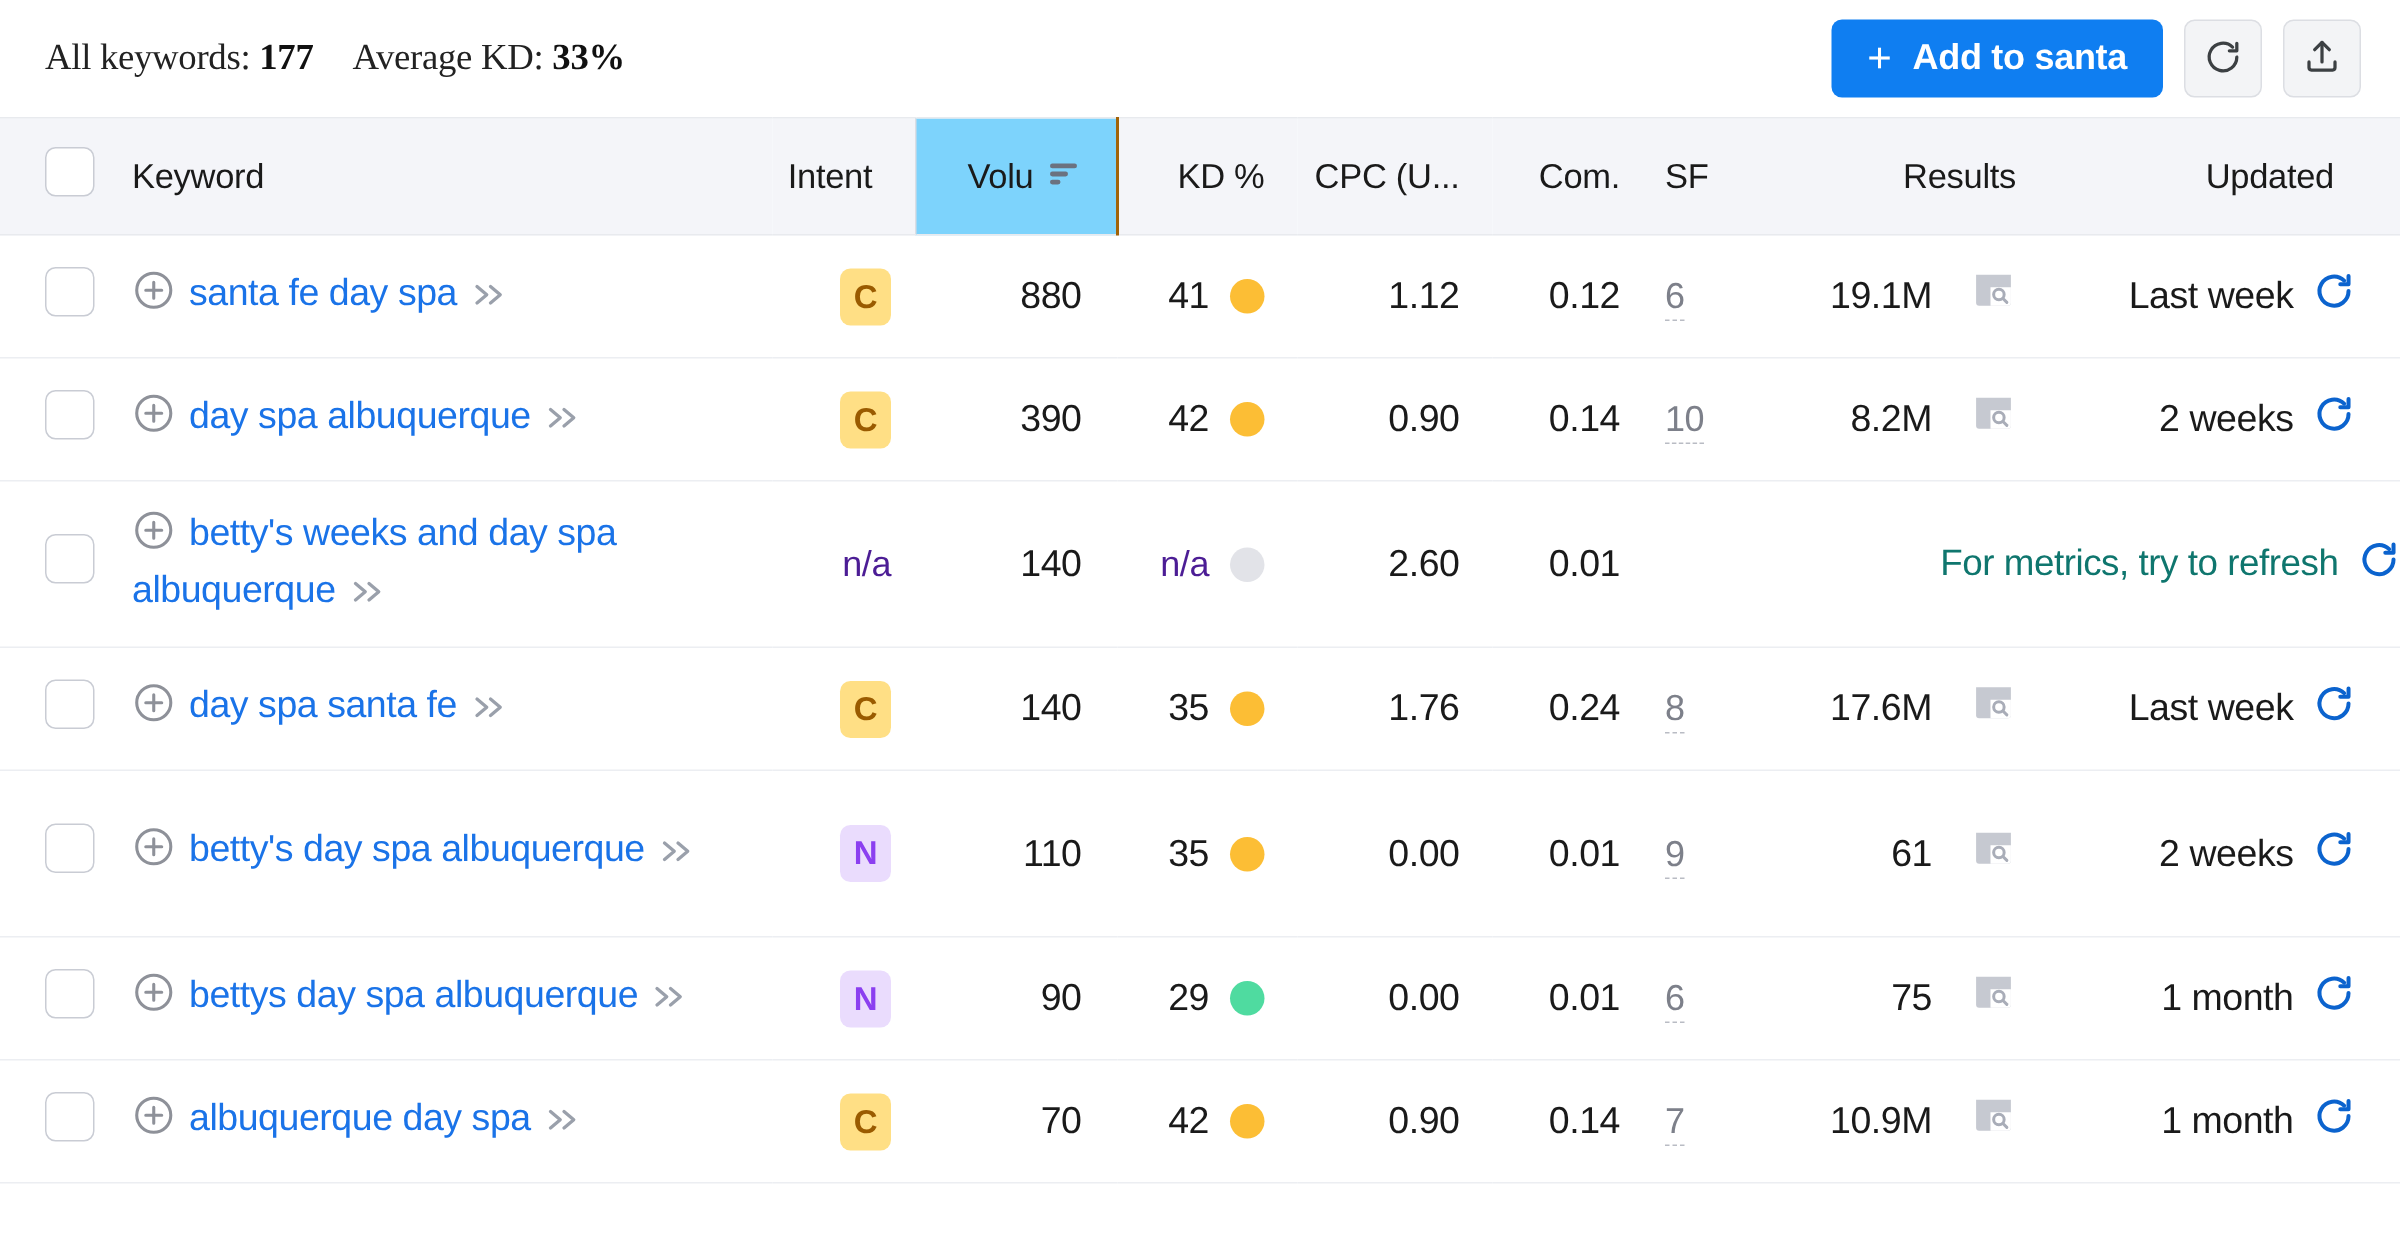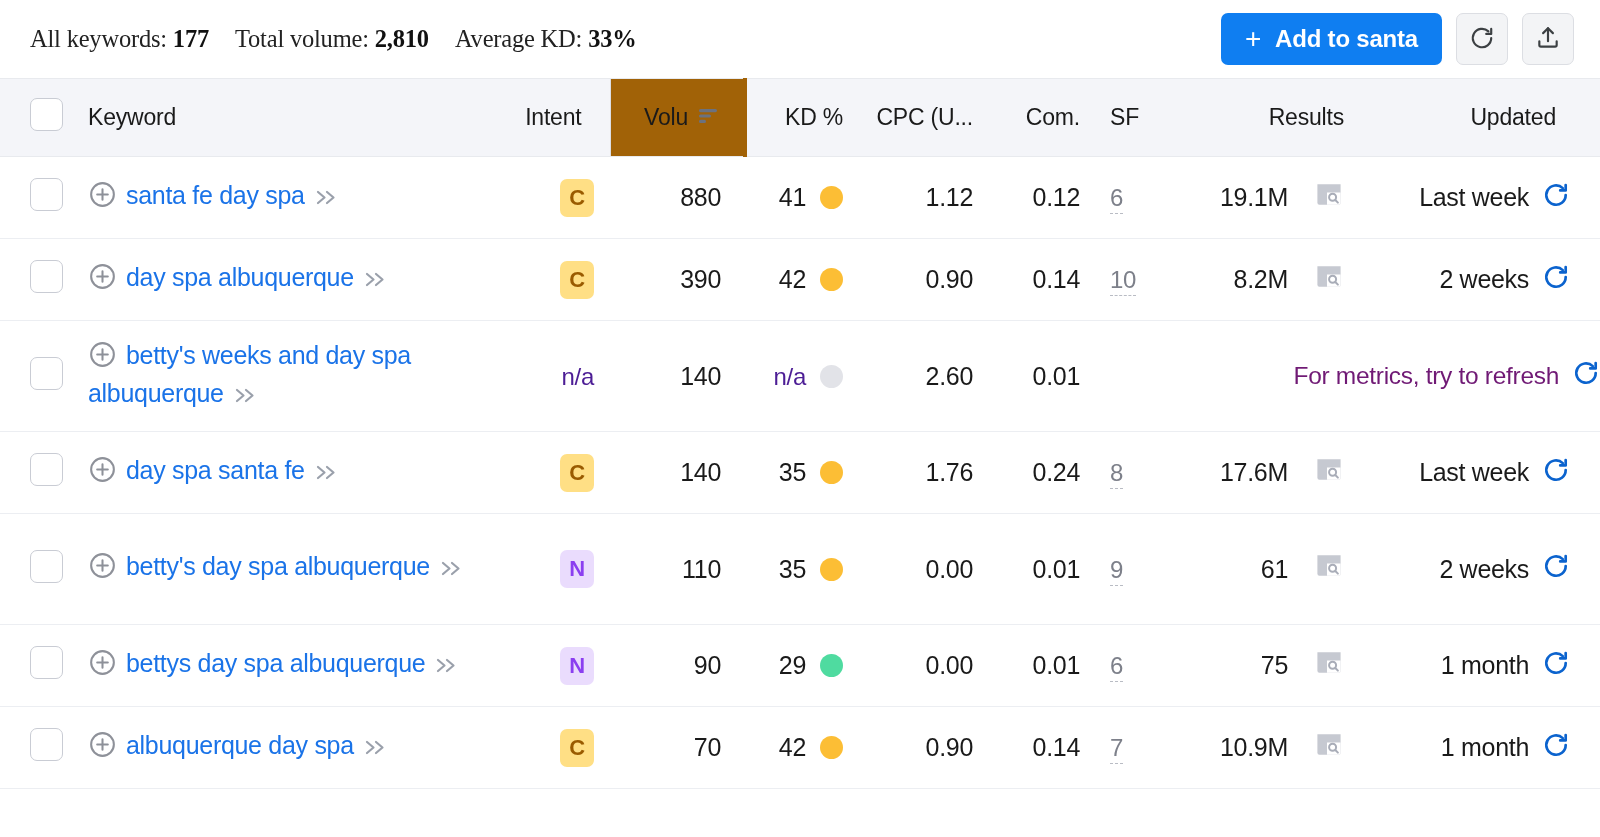--- a/index.html
+++ b/index.html
@@ -153,10 +153,6 @@
       <div class="sum-item">
         <span>All keywords:</span>
         <span class="val">177</span>
-      </div>
-      <div class="sum-item">
-        <span>Total volume:</span>
-        <span class="val">2,810</span>
       </div>
       <div class="sum-item">
         <span>Average KD:</span>

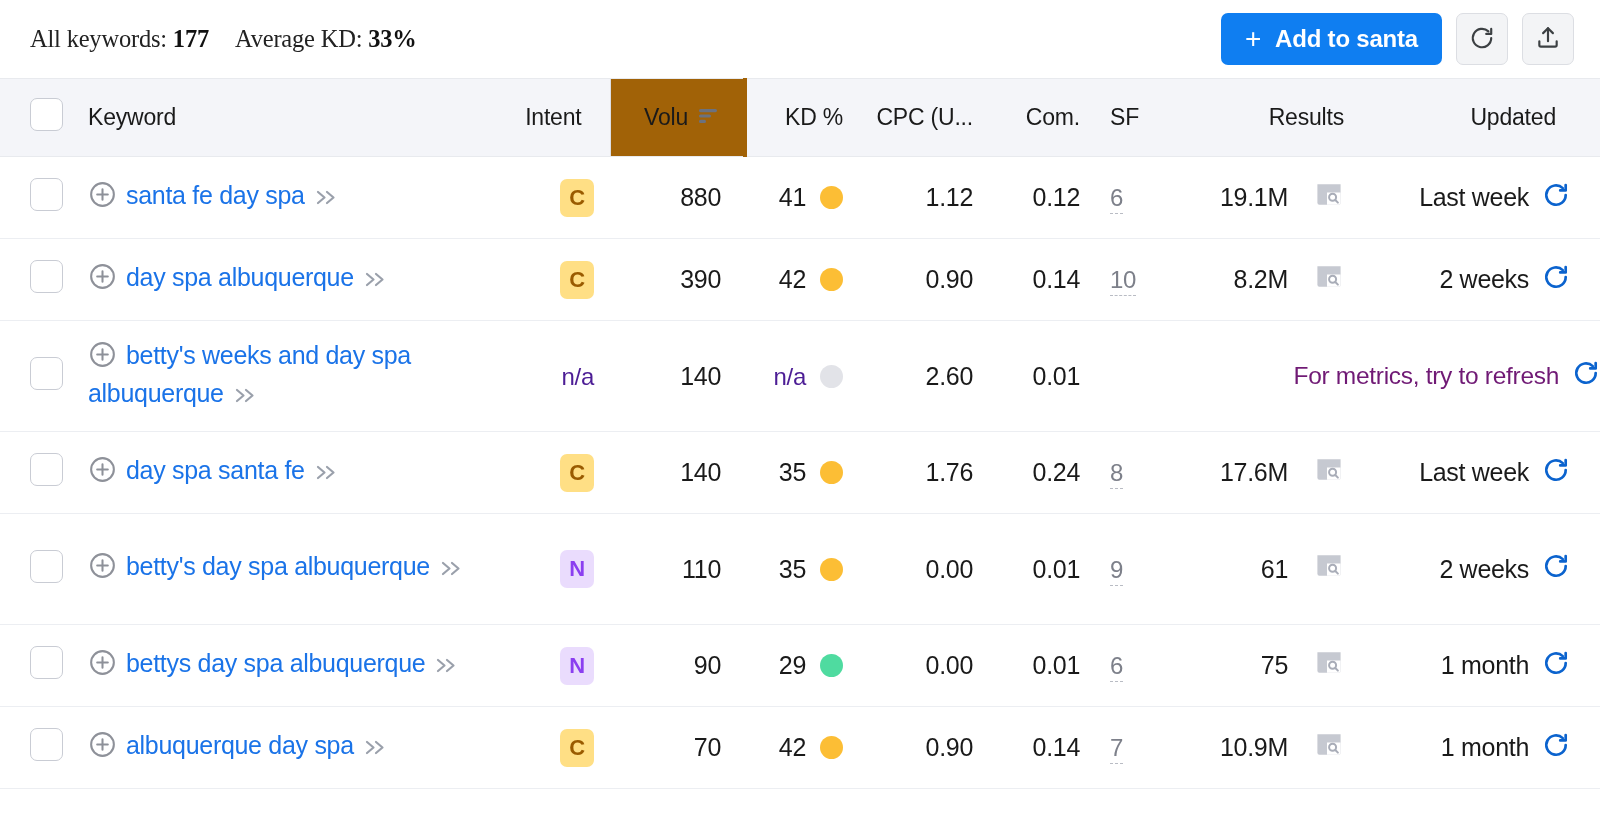--- a/index.html
+++ b/index.html
@@ -61,7 +61,7 @@
   th.c-kw    { width: 445px; text-align: left; padding-left: 18px; }
   th.c-int   { width: 95px;  text-align: right; padding-right: 28px;}
   th.c-vol   { width: 135px; text-align: right; padding-right: 24px;
-               background: #a16207; border-left:1px solid #dcdee4; border-right:4px solid #a16207; }
+               background: #7dd3fc; border-left:1px solid #dcdee4; border-right:2px solid #a16207; }
   th.c-kd    { width: 120px; text-align: right; padding-right: 22px;}
   th.c-cpc   { width: 130px; text-align: right; padding-right: 22px;}
   th.c-com   { width: 105px; text-align: right; padding-right: 20px;}

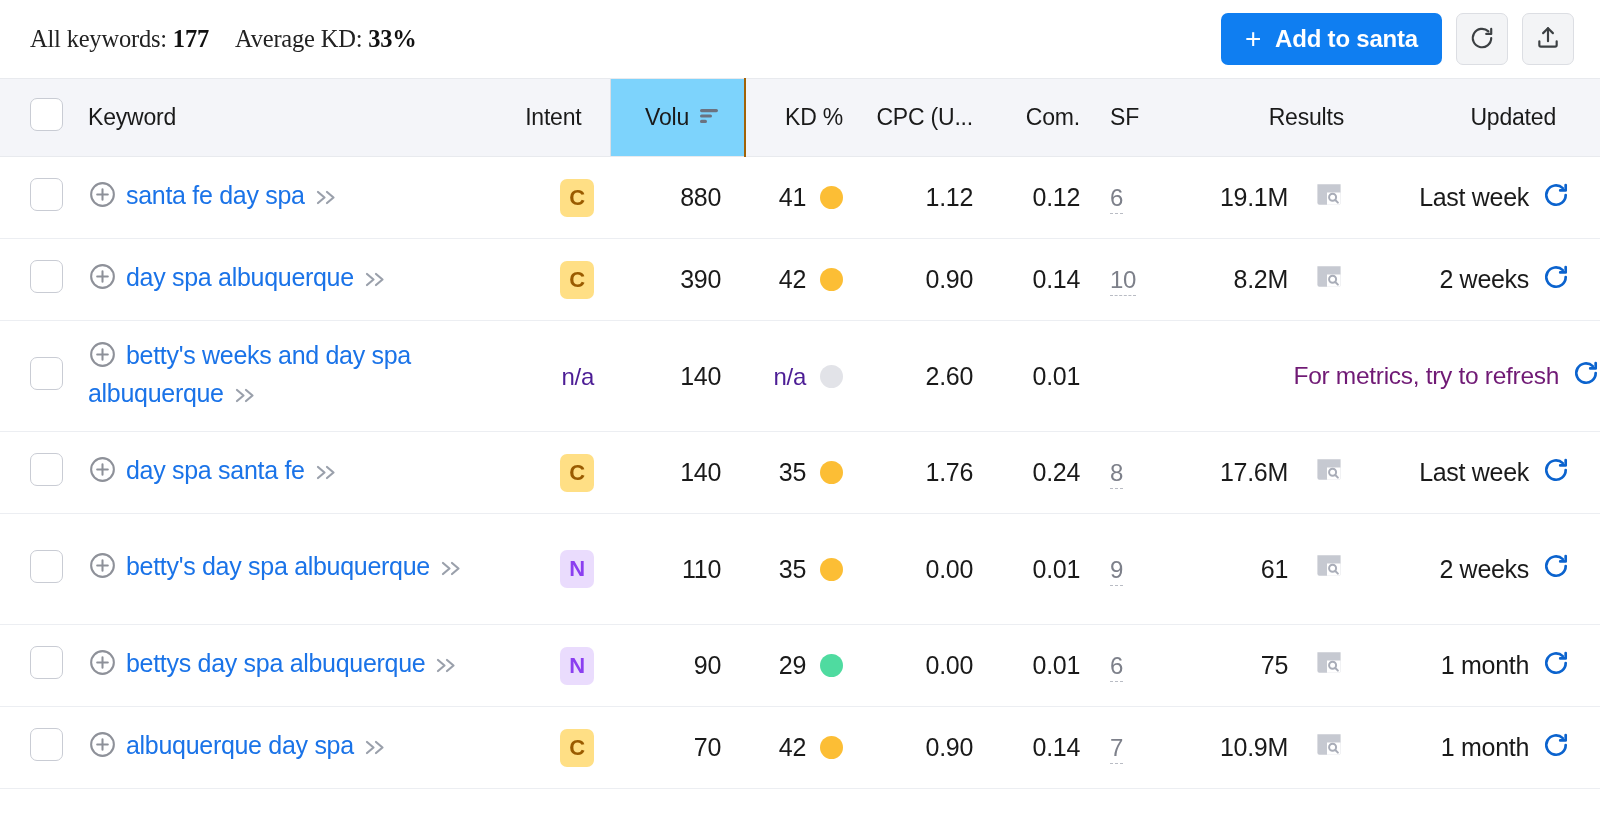--- a/index.html
+++ b/index.html
@@ -139,7 +139,7 @@
 
   
   .upd-cell { display: inline-flex; align-items: center; gap: 13px; justify-content: flex-end; }
-  .refresh-note { color: #701a75; font-size: 24.5px; letter-spacing: -0.3px; }
+  .refresh-note { color: #0f766e; font-size: 24.5px; letter-spacing: -0.3px; }
 
   .spanmsg { text-align: right; padding-right: 30px; }
 </style>

